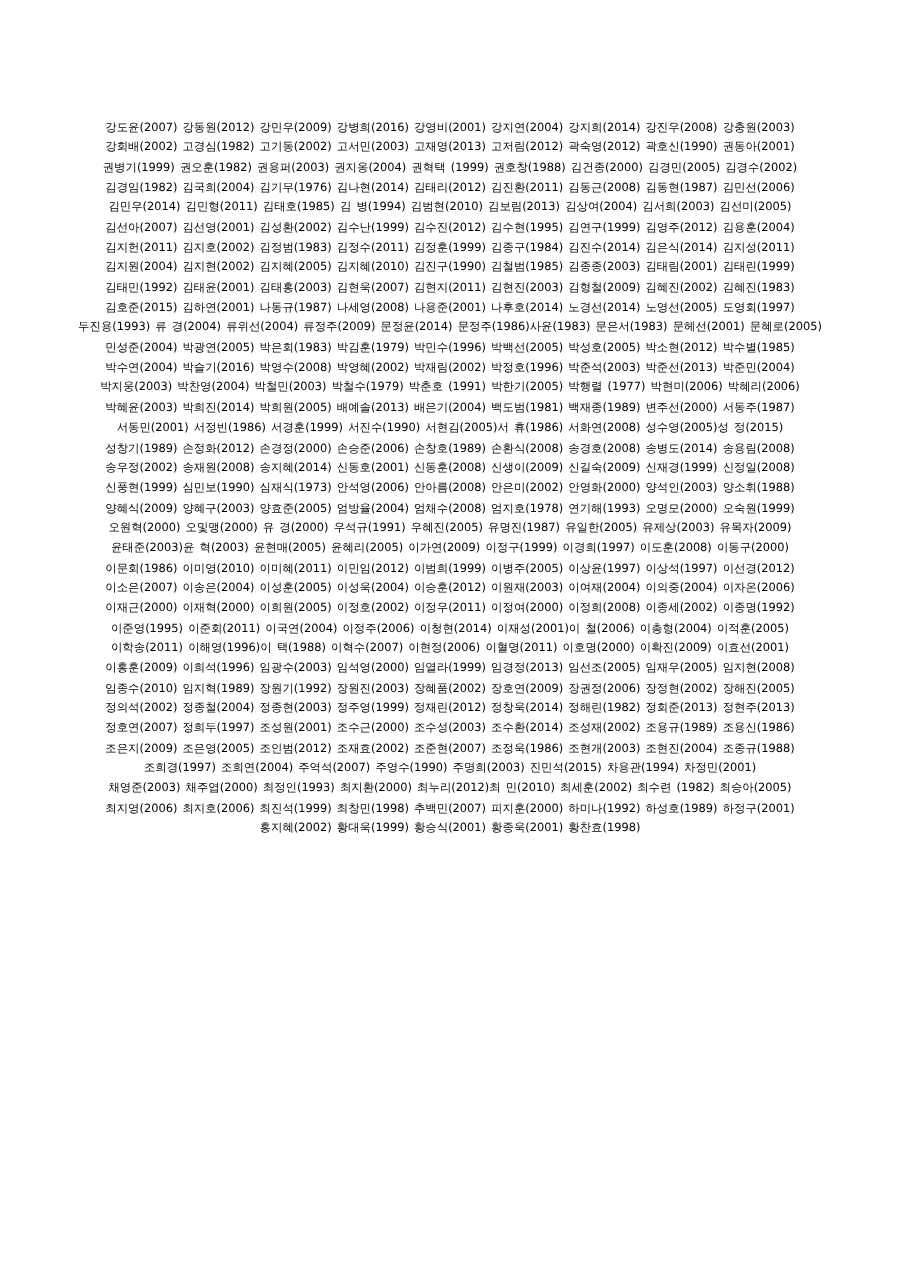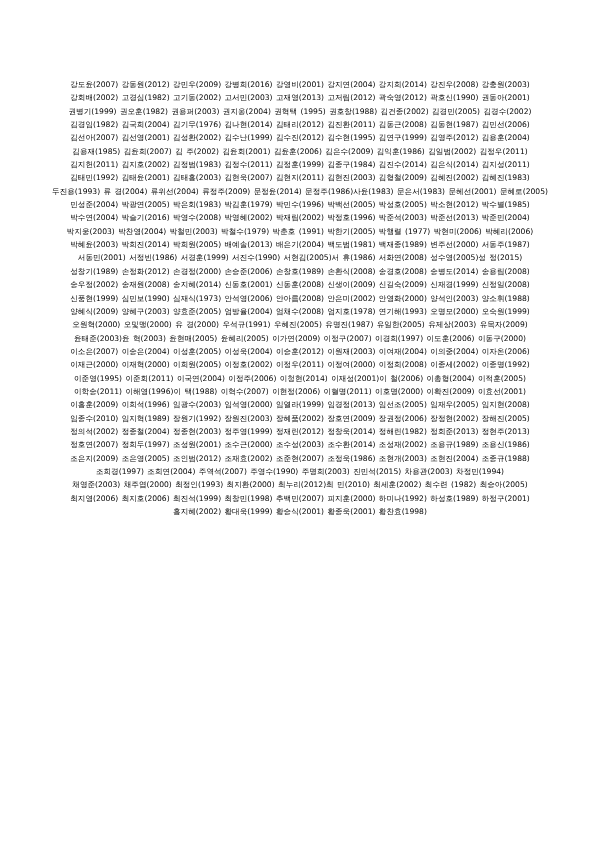--- a/index.html
+++ b/index.html
@@ -43,7 +43,7 @@
   <div id="name-block">
       <div class="line">강도윤(2007) 강동원(2012) 강민우(2009) 강병희(2016) 강영비(2001) 강지연(2004) 강지희(2014) 강진우(2008) 강충원(2003)</div>
       <div class="line">강회배(2002) 고경심(1982) 고기동(2002) 고서민(2003) 고재영(2013) 고저림(2012) 곽숙영(2012) 곽호신(1990) 권동아(2001)</div>
-      <div class="line">권병기(1999) 권오훈(1982) 권용퍼(2003) 권지옹(2004) 권혁택 (1995) 권호창(1988) 김건종(2002) 김경민(2005) 김경수(2002)</div>
+      <div class="line">권병기(1999) 권오훈(1982) 권용퍼(2003) 권지옹(2004) 권혁택 (1999) 권호창(1988) 김건종(2000) 김경민(2005) 김경수(2002)</div>
       <div class="line">김경임(1982) 김국희(2004) 김기무(1976) 김나현(2014) 김태리(2012) 김진환(2011) 김동근(2008) 김동현(1987) 김민선(2006)</div>
       <div class="line">김선아(2007) 김선영(2001) 김성환(2002) 김수난(1999) 김수진(2012) 김수현(1995) 김연구(1999) 김영주(2012) 김용훈(2004)</div>
       <div class="line">김용재(1985) 김윤희(2007) 김 주(2002) 김윤회(2001) 김윤훈(2006) 김은수(2009) 김익훈(1986) 김일범(2002) 김정우(2011)</div>

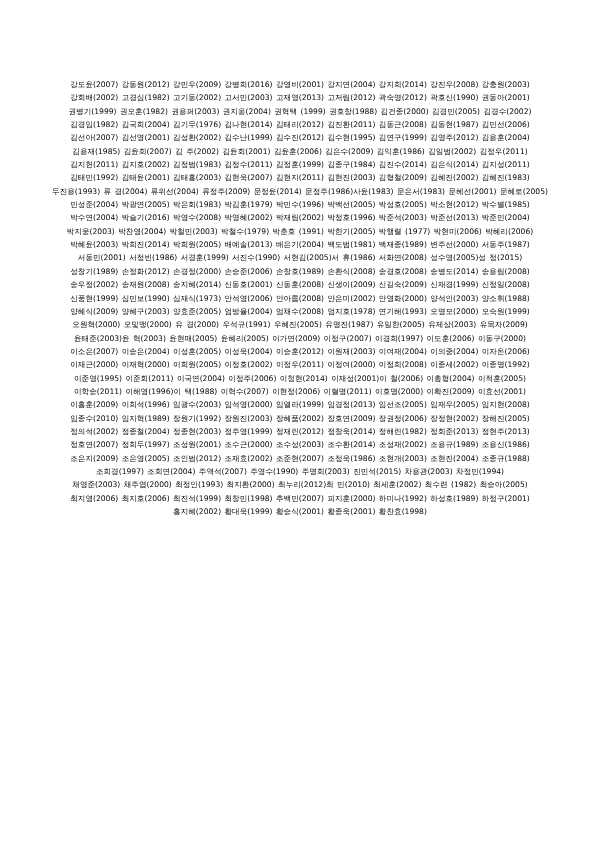--- a/index.html
+++ b/index.html
@@ -45,6 +45,7 @@
       <div class="line">강회배(2002) 고경심(1982) 고기동(2002) 고서민(2003) 고재영(2013) 고저림(2012) 곽숙영(2012) 곽호신(1990) 권동아(2001)</div>
       <div class="line">권병기(1999) 권오훈(1982) 권용퍼(2003) 권지옹(2004) 권혁택 (1999) 권호창(1988) 김건종(2000) 김경민(2005) 김경수(2002)</div>
       <div class="line">김경임(1982) 김국희(2004) 김기무(1976) 김나현(2014) 김태리(2012) 김진환(2011) 김동근(2008) 김동현(1987) 김민선(2006)</div>
+      <div class="line">김민우(2014) 김민형(2011) 김태호(1985) 김 병(1994) 김범현(2010) 김보림(2013) 김상여(2004) 김서희(2003) 김선미(2005)</div>
       <div class="line">김선아(2007) 김선영(2001) 김성환(2002) 김수난(1999) 김수진(2012) 김수현(1995) 김연구(1999) 김영주(2012) 김용훈(2004)</div>
       <div class="line">김용재(1985) 김윤희(2007) 김 주(2002) 김윤회(2001) 김윤훈(2006) 김은수(2009) 김익훈(1986) 김일범(2002) 김정우(2011)</div>
       <div class="line">김지헌(2011) 김지호(2002) 김정범(1983) 김정수(2011) 김정훈(1999) 김종구(1984) 김진수(2014) 김은식(2014) 김지성(2011)</div>

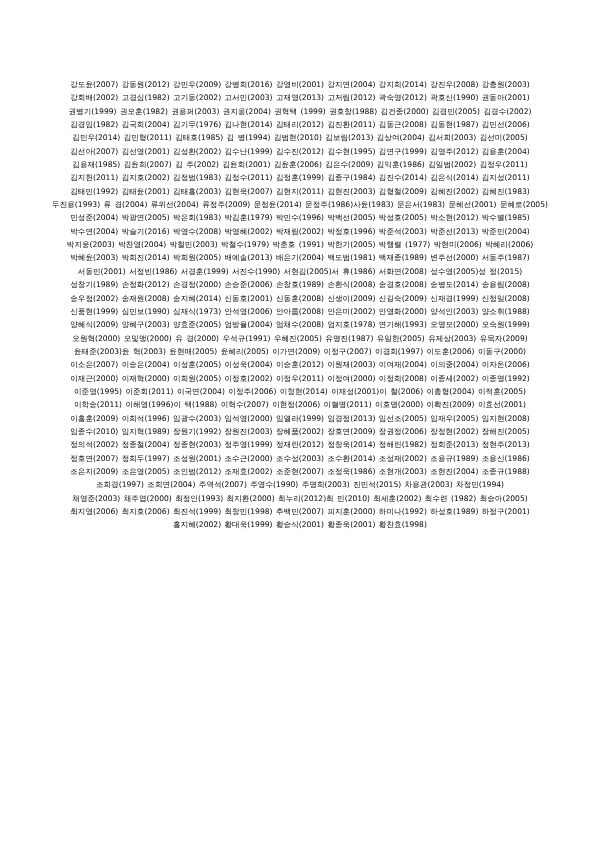--- a/index.html
+++ b/index.html
@@ -47,7 +47,6 @@
       <div class="line">김경임(1982) 김국희(2004) 김기무(1976) 김나현(2014) 김태리(2012) 김진환(2011) 김동근(2008) 김동현(1987) 김민선(2006)</div>
       <div class="line">김민우(2014) 김민형(2011) 김태호(1985) 김 병(1994) 김범현(2010) 김보림(2013) 김상여(2004) 김서희(2003) 김선미(2005)</div>
       <div class="line">김선아(2007) 김선영(2001) 김성환(2002) 김수난(1999) 김수진(2012) 김수현(1995) 김연구(1999) 김영주(2012) 김용훈(2004)</div>
-      <div class="line">김용재(1985) 김윤희(2007) 김 주(2002) 김윤회(2001) 김윤훈(2006) 김은수(2009) 김익훈(1986) 김일범(2002) 김정우(2011)</div>
       <div class="line">김지헌(2011) 김지호(2002) 김정범(1983) 김정수(2011) 김정훈(1999) 김종구(1984) 김진수(2014) 김은식(2014) 김지성(2011)</div>
       <div class="line">김태민(1992) 김태윤(2001) 김태홍(2003) 김현욱(2007) 김현지(2011) 김현진(2003) 김형철(2009) 김혜진(2002) 김혜진(1983)</div>
       <div class="line">두진용(1993) 류 경(2004) 류위선(2004) 류정주(2009) 문정윤(2014) 문정주(1986)사윤(1983) 문은서(1983) 문헤선(2001) 문혜로(2005)</div>

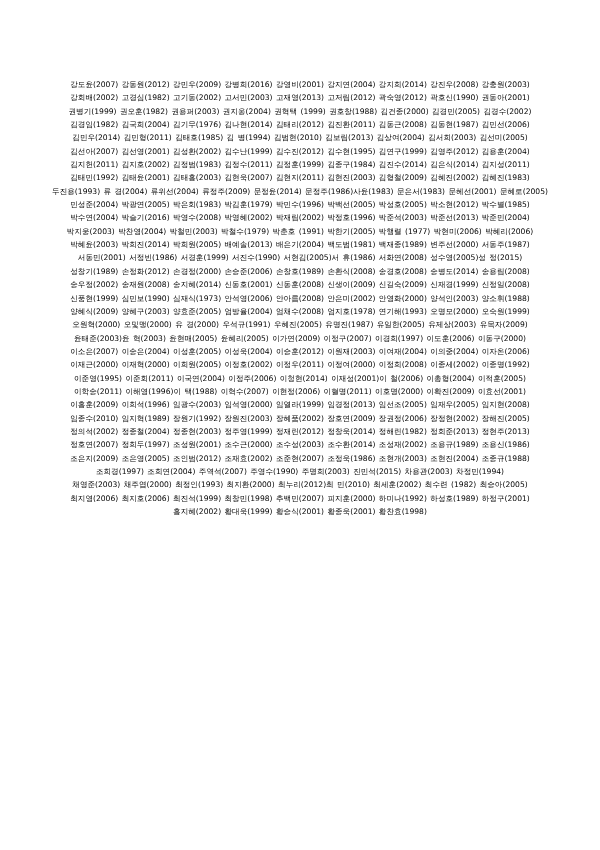--- a/index.html
+++ b/index.html
@@ -48,6 +48,7 @@
       <div class="line">김민우(2014) 김민형(2011) 김태호(1985) 김 병(1994) 김범현(2010) 김보림(2013) 김상여(2004) 김서희(2003) 김선미(2005)</div>
       <div class="line">김선아(2007) 김선영(2001) 김성환(2002) 김수난(1999) 김수진(2012) 김수현(1995) 김연구(1999) 김영주(2012) 김용훈(2004)</div>
       <div class="line">김지헌(2011) 김지호(2002) 김정범(1983) 김정수(2011) 김정훈(1999) 김종구(1984) 김진수(2014) 김은식(2014) 김지성(2011)</div>
+      <div class="line">김지원(2004) 김지현(2002) 김지혜(2005) 김지혜(2010) 김진구(1990) 김철범(1985) 김종종(2003) 김태림(2001) 김태린(1999)</div>
       <div class="line">김태민(1992) 김태윤(2001) 김태홍(2003) 김현욱(2007) 김현지(2011) 김현진(2003) 김형철(2009) 김혜진(2002) 김혜진(1983)</div>
       <div class="line">두진용(1993) 류 경(2004) 류위선(2004) 류정주(2009) 문정윤(2014) 문정주(1986)사윤(1983) 문은서(1983) 문헤선(2001) 문혜로(2005)</div>
       <div class="line">민성준(2004) 박광연(2005) 박은회(1983) 박김훈(1979) 박민수(1996) 박백선(2005) 박성호(2005) 박소현(2012) 박수별(1985)</div>

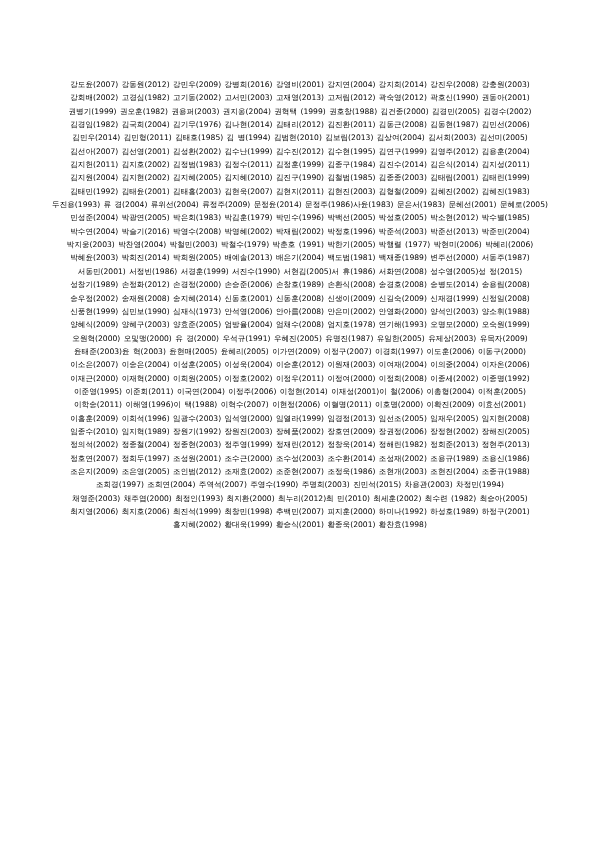--- a/index.html
+++ b/index.html
@@ -50,6 +50,7 @@
       <div class="line">김지헌(2011) 김지호(2002) 김정범(1983) 김정수(2011) 김정훈(1999) 김종구(1984) 김진수(2014) 김은식(2014) 김지성(2011)</div>
       <div class="line">김지원(2004) 김지현(2002) 김지혜(2005) 김지혜(2010) 김진구(1990) 김철범(1985) 김종종(2003) 김태림(2001) 김태린(1999)</div>
       <div class="line">김태민(1992) 김태윤(2001) 김태홍(2003) 김현욱(2007) 김현지(2011) 김현진(2003) 김형철(2009) 김혜진(2002) 김혜진(1983)</div>
+      <div class="line">김호준(2015) 김하연(2001) 나동규(1987) 나세영(2008) 나용준(2001) 나후호(2014) 노경선(2014) 노영선(2005) 도영회(1997)</div>
       <div class="line">두진용(1993) 류 경(2004) 류위선(2004) 류정주(2009) 문정윤(2014) 문정주(1986)사윤(1983) 문은서(1983) 문헤선(2001) 문혜로(2005)</div>
       <div class="line">민성준(2004) 박광연(2005) 박은회(1983) 박김훈(1979) 박민수(1996) 박백선(2005) 박성호(2005) 박소현(2012) 박수별(1985)</div>
       <div class="line">박수연(2004) 박슬기(2016) 박영수(2008) 박영혜(2002) 박재림(2002) 박정호(1996) 박준석(2003) 박준선(2013) 박준민(2004)</div>

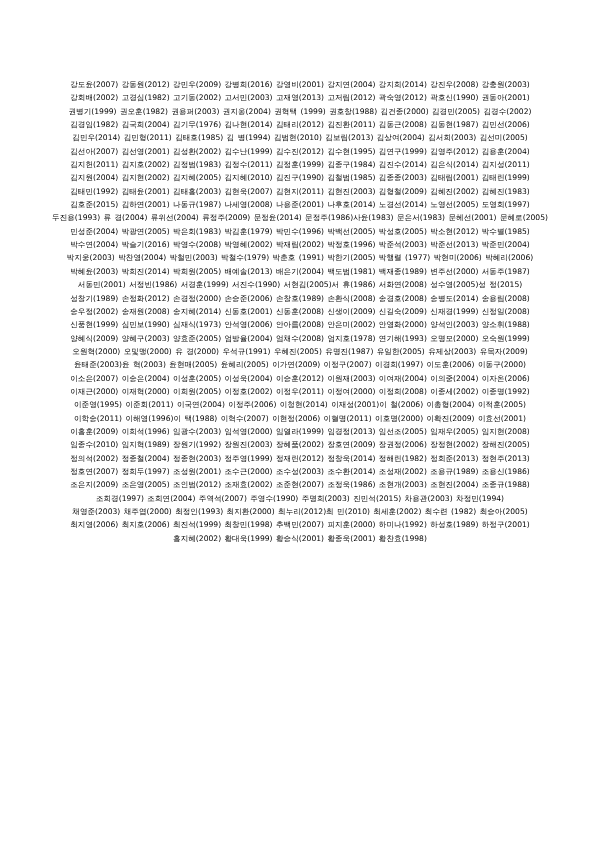--- a/index.html
+++ b/index.html
@@ -62,7 +62,7 @@
       <div class="line">신풍현(1999) 심민보(1990) 심재식(1973) 안석영(2006) 안아름(2008) 안은미(2002) 안영화(2000) 양석인(2003) 양소휘(1988)</div>
       <div class="line">양혜식(2009) 양혜구(2003) 양효준(2005) 엄방율(2004) 엄채수(2008) 엄지호(1978) 연기해(1993) 오명모(2000) 오숙원(1999)</div>
       <div class="line">오원혁(2000) 오및맹(2000) 유 경(2000) 우석규(1991) 우혜진(2005) 유명진(1987) 유일한(2005) 유제상(2003) 유목자(2009)</div>
-      <div class="line">윤태준(2003)윤 혁(2003) 윤현매(2005) 윤혜리(2005) 이가연(2009) 이정구(2007) 이경희(1997) 이도훈(2006) 이동구(2000)</div>
+      <div class="line">윤태준(2003)윤 혁(2003) 윤현매(2005) 윤혜리(2005) 이가연(2009) 이정구(1999) 이경희(1997) 이도훈(2008) 이동구(2000)</div>
       <div class="line">이소은(2007) 이송은(2004) 이성훈(2005) 이성욱(2004) 이승훈(2012) 이원재(2003) 이여재(2004) 이의중(2004) 이자온(2006)</div>
       <div class="line">이재근(2000) 이재혁(2000) 이희원(2005) 이정호(2002) 이정우(2011) 이정여(2000) 이정희(2008) 이종세(2002) 이종명(1992)</div>
       <div class="line">이준영(1995) 이준회(2011) 이국연(2004) 이정주(2006) 이청현(2014) 이재성(2001)이 철(2006) 이총형(2004) 이적훈(2005)</div>

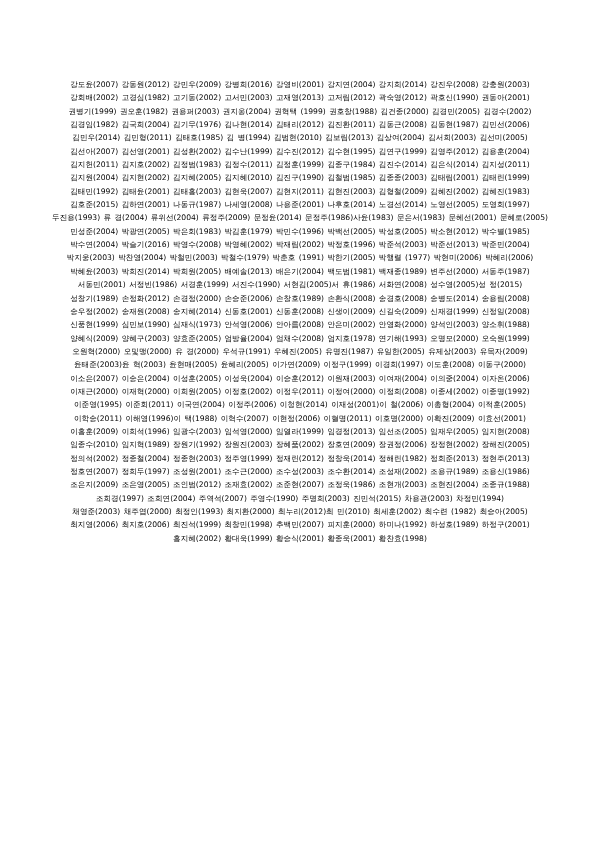--- a/index.html
+++ b/index.html
@@ -63,6 +63,7 @@
       <div class="line">양혜식(2009) 양혜구(2003) 양효준(2005) 엄방율(2004) 엄채수(2008) 엄지호(1978) 연기해(1993) 오명모(2000) 오숙원(1999)</div>
       <div class="line">오원혁(2000) 오및맹(2000) 유 경(2000) 우석규(1991) 우혜진(2005) 유명진(1987) 유일한(2005) 유제상(2003) 유목자(2009)</div>
       <div class="line">윤태준(2003)윤 혁(2003) 윤현매(2005) 윤혜리(2005) 이가연(2009) 이정구(1999) 이경희(1997) 이도훈(2008) 이동구(2000)</div>
+      <div class="line">이문회(1986) 이미영(2010) 이미혜(2011) 이민임(2012) 이범희(1999) 이병주(2005) 이상윤(1997) 이상석(1997) 이선경(2012)</div>
       <div class="line">이소은(2007) 이송은(2004) 이성훈(2005) 이성욱(2004) 이승훈(2012) 이원재(2003) 이여재(2004) 이의중(2004) 이자온(2006)</div>
       <div class="line">이재근(2000) 이재혁(2000) 이희원(2005) 이정호(2002) 이정우(2011) 이정여(2000) 이정희(2008) 이종세(2002) 이종명(1992)</div>
       <div class="line">이준영(1995) 이준회(2011) 이국연(2004) 이정주(2006) 이청현(2014) 이재성(2001)이 철(2006) 이총형(2004) 이적훈(2005)</div>

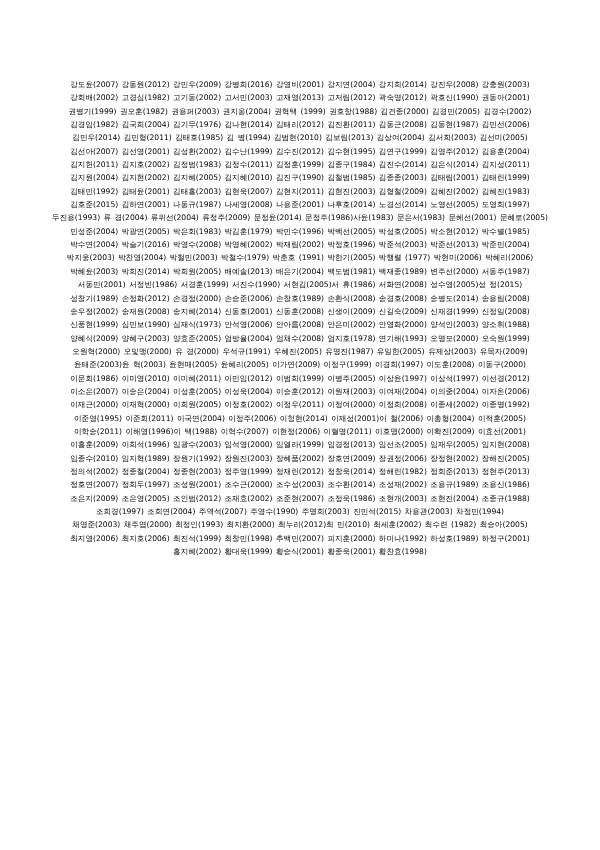--- a/index.html
+++ b/index.html
@@ -73,7 +73,7 @@
       <div class="line">정의석(2002) 정종철(2004) 정종현(2003) 정주영(1999) 정재린(2012) 정창욱(2014) 정해린(1982) 정회준(2013) 정현주(2013)</div>
       <div class="line">정호연(2007) 정희두(1997) 조성원(2001) 조수근(2000) 조수성(2003) 조수환(2014) 조성재(2002) 조용규(1989) 조용신(1986)</div>
       <div class="line">조은지(2009) 조은영(2005) 조인범(2012) 조재효(2002) 조준현(2007) 조정욱(1986) 조현개(2003) 조현진(2004) 조종규(1988)</div>
-      <div class="line">조희경(1997) 조희연(2004) 주역석(2007) 주영수(1990) 주명희(2003) 진민석(2015) 차용관(2003) 차정민(1994)</div>
+      <div class="line">조희경(1997) 조희연(2004) 주역석(2007) 주영수(1990) 주명희(2003) 진민석(2015) 차용관(1994) 차정민(2001)</div>
       <div class="line">채영준(2003) 채주엽(2000) 최정인(1993) 최지환(2000) 최누리(2012)최 민(2010) 최세훈(2002) 최수련 (1982) 최승아(2005)</div>
       <div class="line">최지영(2006) 최지호(2006) 최진석(1999) 최창민(1998) 추백민(2007) 피지훈(2000) 하미나(1992) 하성호(1989) 하정구(2001)</div>
       <div class="line last">홍지혜(2002) 황대욱(1999) 황승식(2001) 황종욱(2001) 황찬효(1998)</div>

